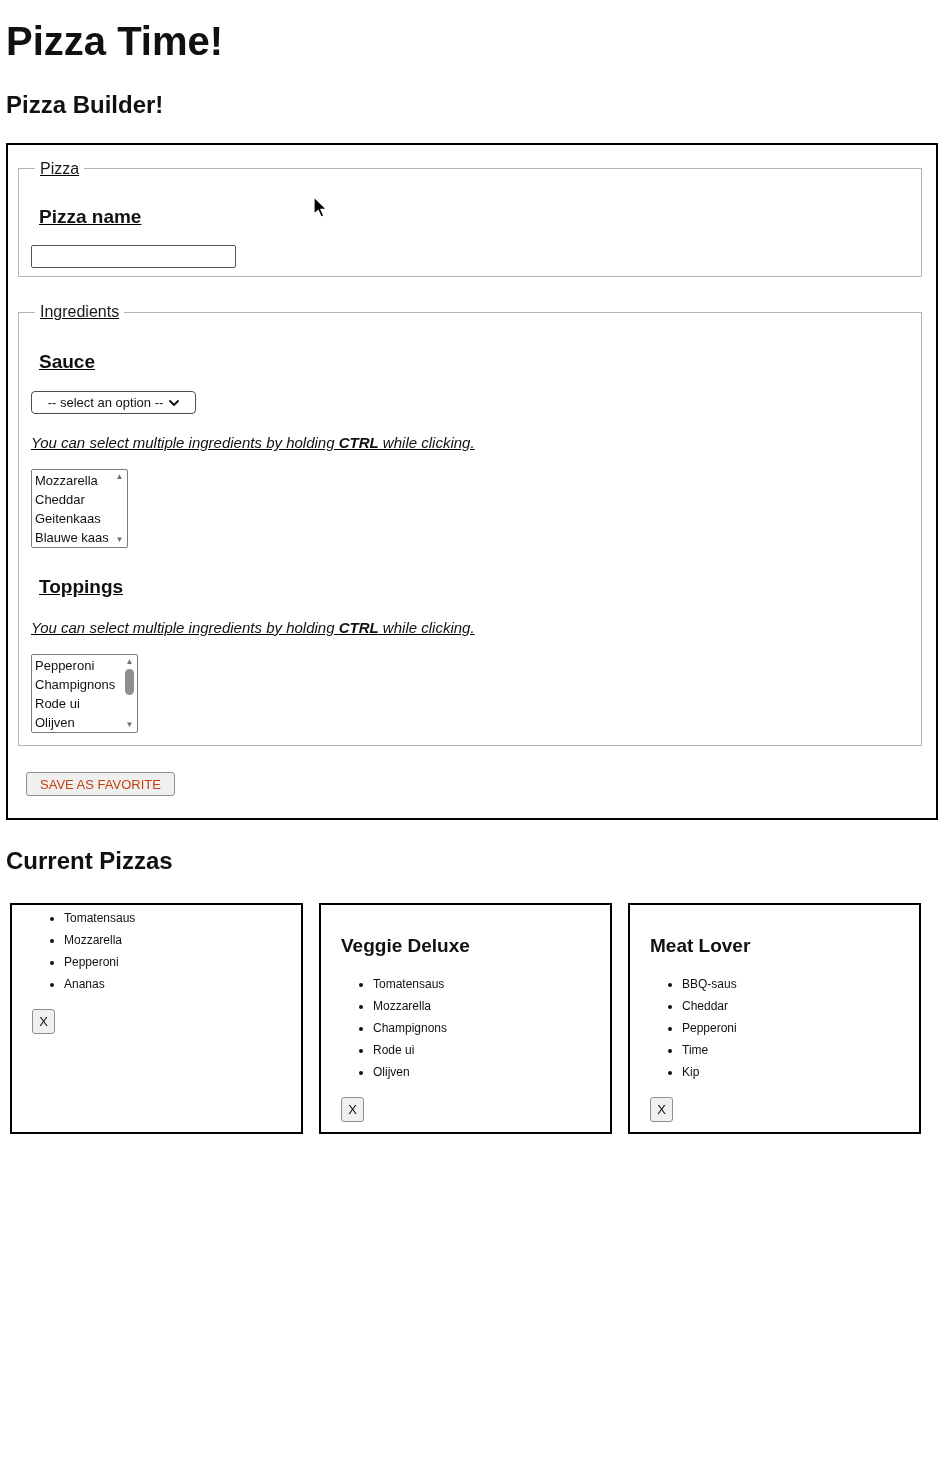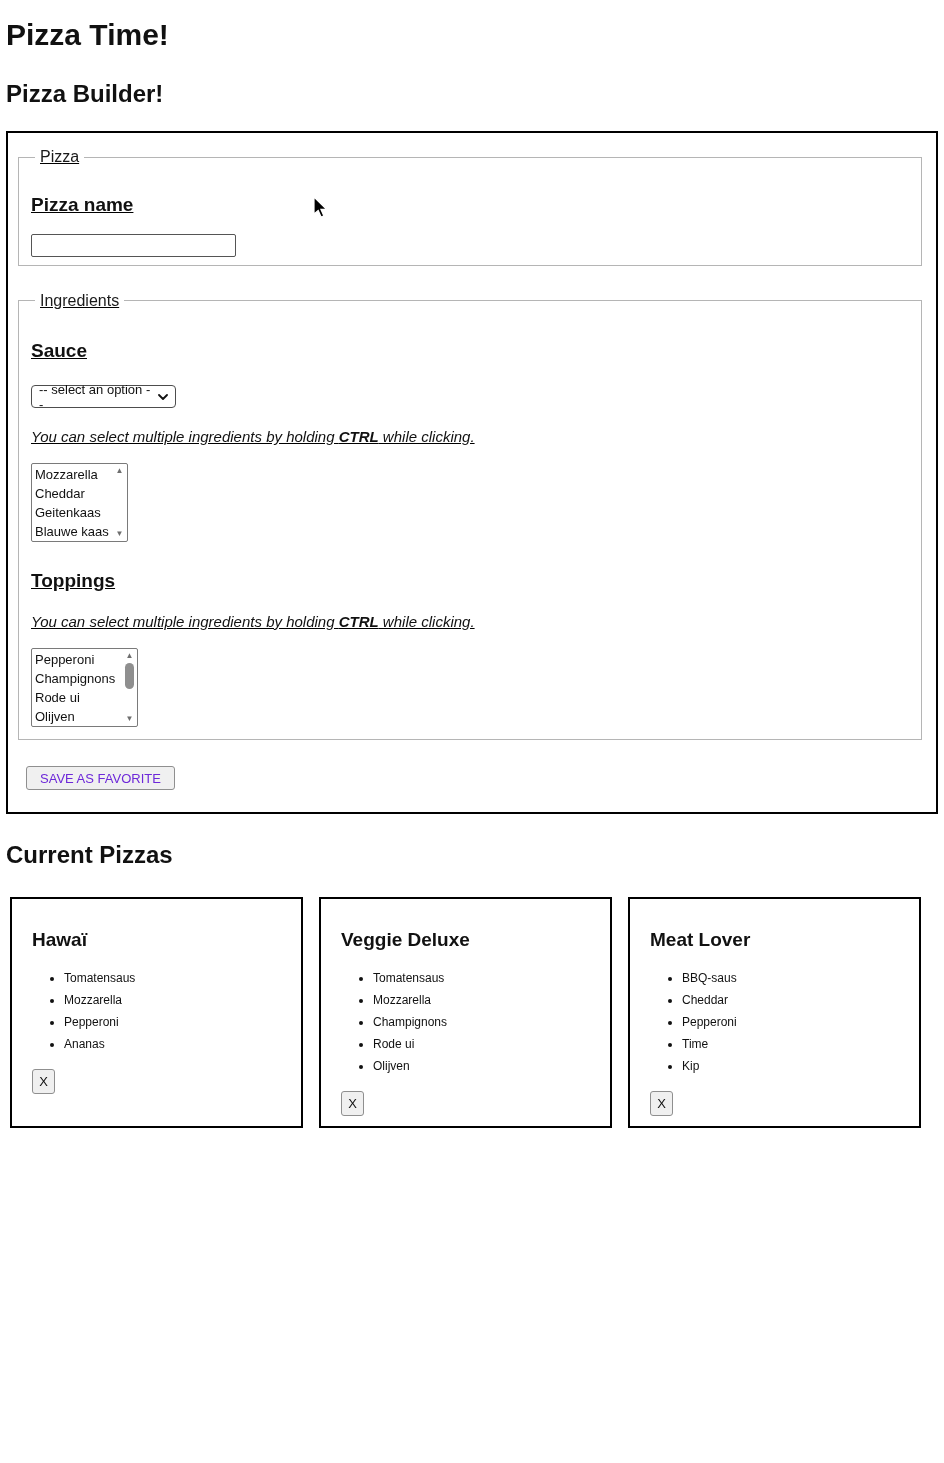--- a/index.html
+++ b/index.html
@@ -11,7 +11,7 @@
     color: #000;
     position: relative;
   }
-  h1 { font-size: 30px; font-weight: 700; margin: 14px 0 27px 0; line-height: 1.15; color: #111; }
+  h1 { font-size: 40px; font-weight: 700; margin: 14px 0 27px 0; line-height: 1.15; color: #111; }
   h2 { font-size: 24px; font-weight: 700; margin: 27px 0 24px 0; line-height: 1.15; color: #111; }
   h3 { font-size: 19px; font-weight: 700; margin: 28px 0 17px 0; line-height: 1.2; color: #111; }
 

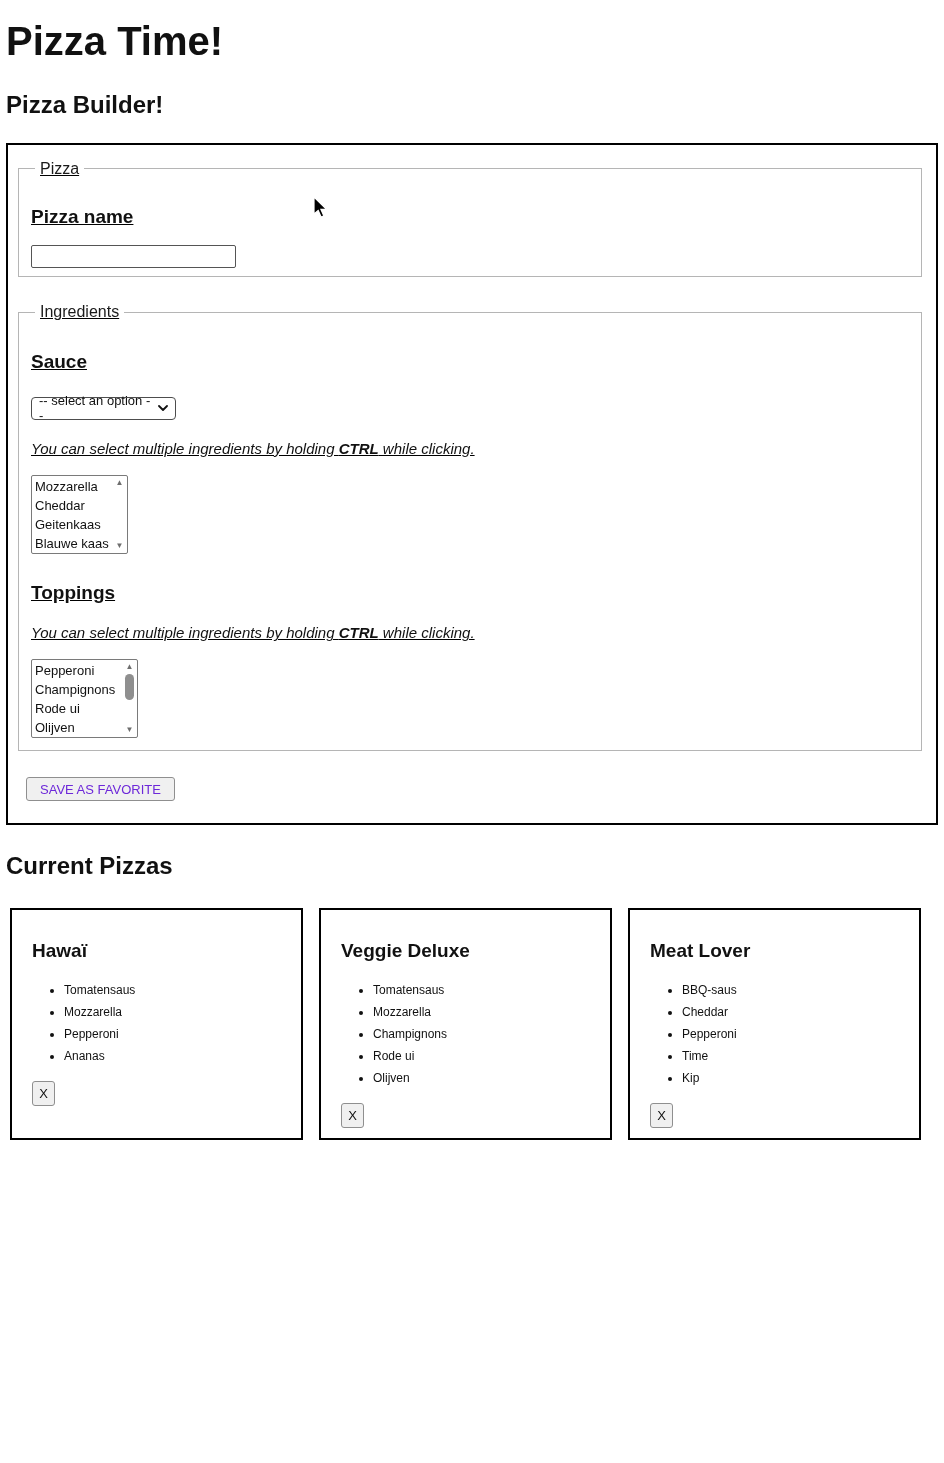--- a/index.html
+++ b/index.html
@@ -13,7 +13,7 @@
   }
   h1 { font-size: 40px; font-weight: 700; margin: 14px 0 27px 0; line-height: 1.15; color: #111; }
   h2 { font-size: 24px; font-weight: 700; margin: 27px 0 24px 0; line-height: 1.15; color: #111; }
-  h3 { font-size: 19px; font-weight: 700; margin: 28px 0 17px 0; line-height: 1.2; color: #111; }
+  h3 { font-size: 19px; font-weight: 700; margin: 28px 0 17px 8px; line-height: 1.2; color: #111; }
 
   
   .builder-form {

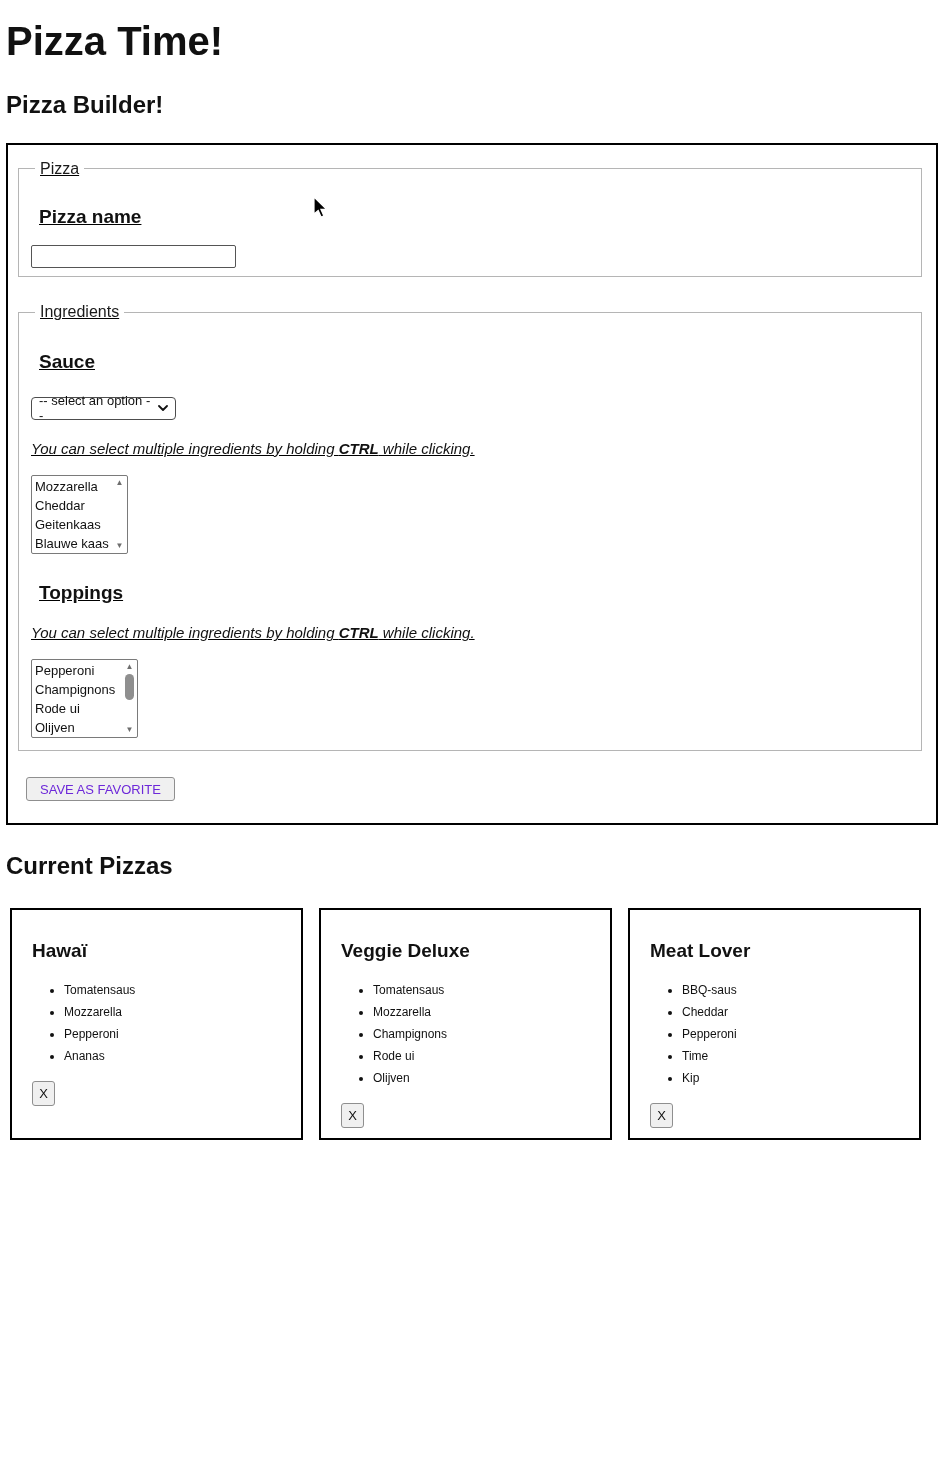--- a/index.html
+++ b/index.html
@@ -41,7 +41,7 @@
   }
 
   .select-box {
-    width: 145px; height: 23px;
+    width: 165px; height: 23px;
     border: 1px solid #4d4d4d; border-radius: 4px;
     background: #fff;
     display: inline-flex; align-items: center; justify-content: center;

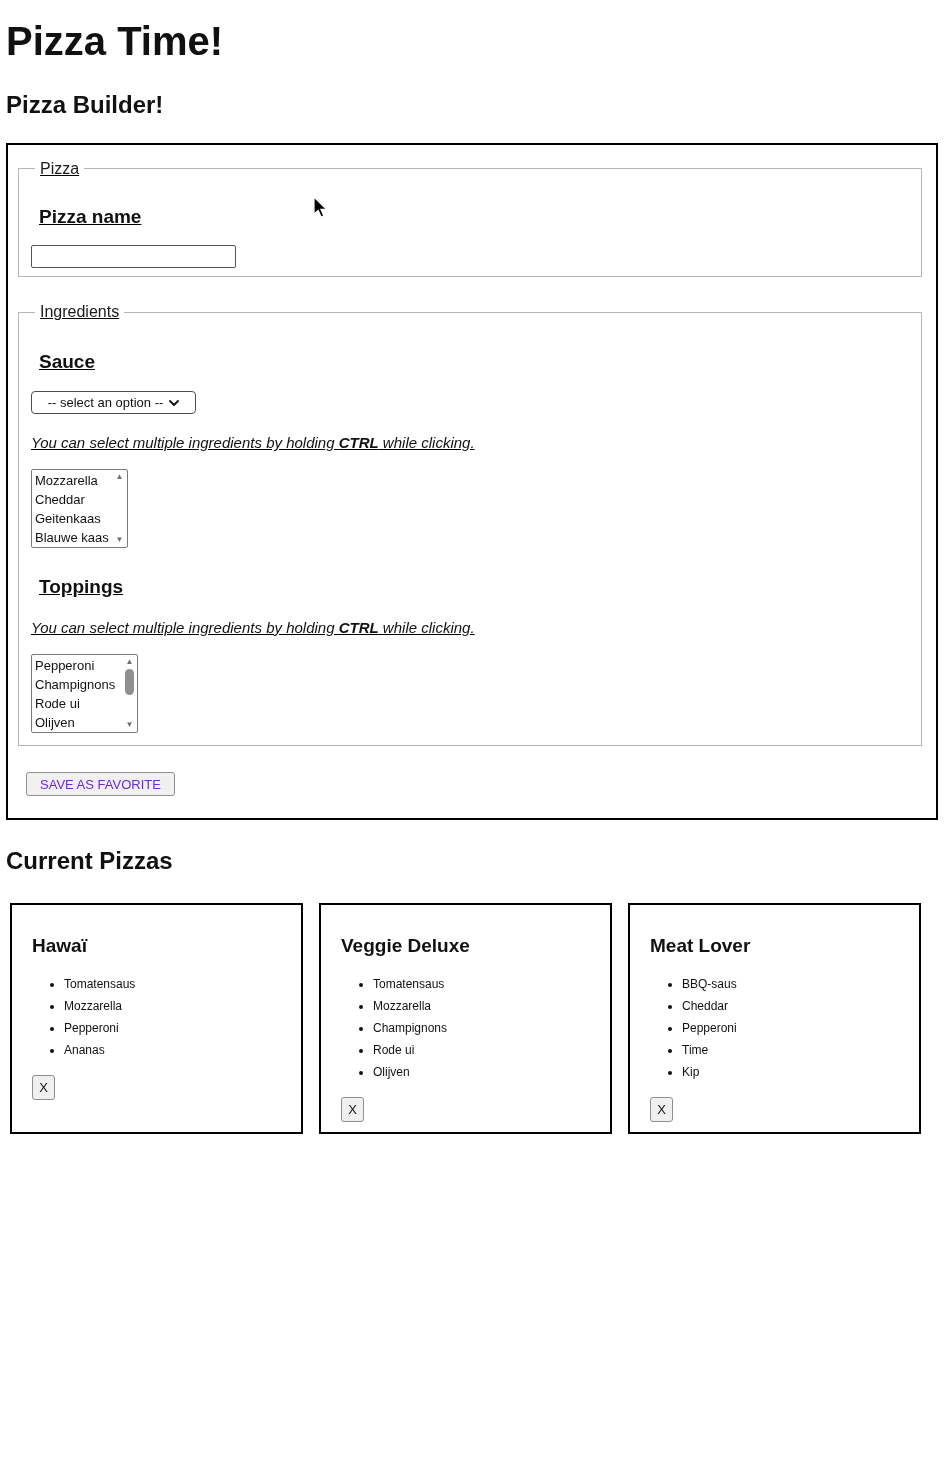--- a/index.html
+++ b/index.html
@@ -79,7 +79,7 @@
 
   .save-btn {
     margin: 26px 0 0 8px;
-    font-family: inherit; font-size: 13px; color: #6d28d9;
+    font-family: inherit; font-size: 13px; color: #c2410c;
     background: #f0f0f0;
     border: 1px solid #8f8f8f; border-radius: 3px;
     padding: 4px 13px; height: 24px;

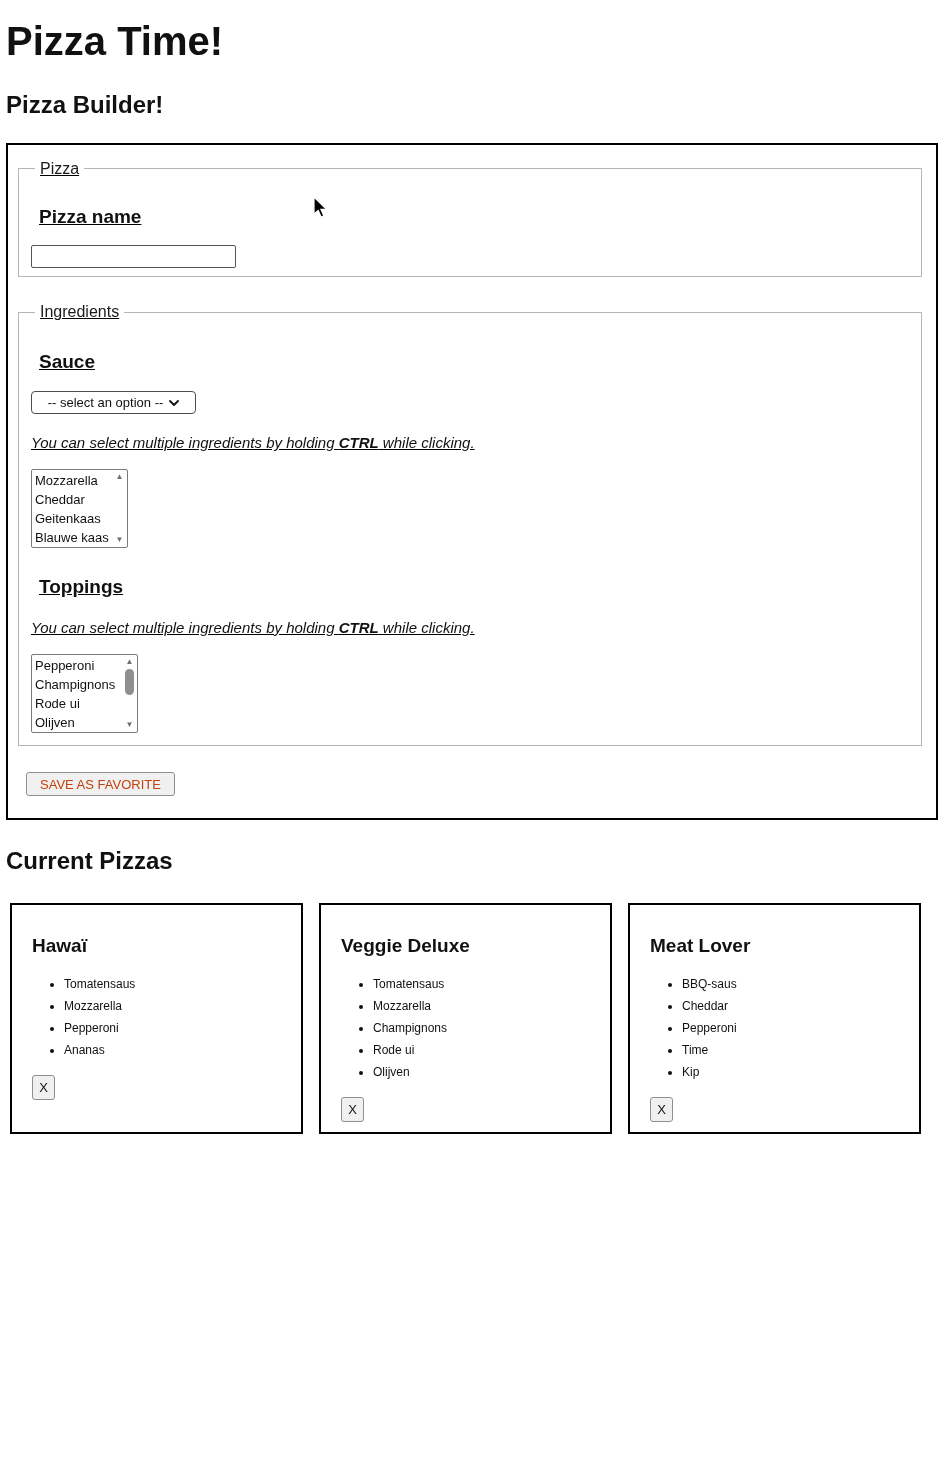--- a/index.html
+++ b/index.html
@@ -179,7 +179,6 @@
 <section class="cards">
 
     <article class="card">
-      <h3>Hawaï</h3>
       <ul>
 
       <li>Tomatensaus</li>

